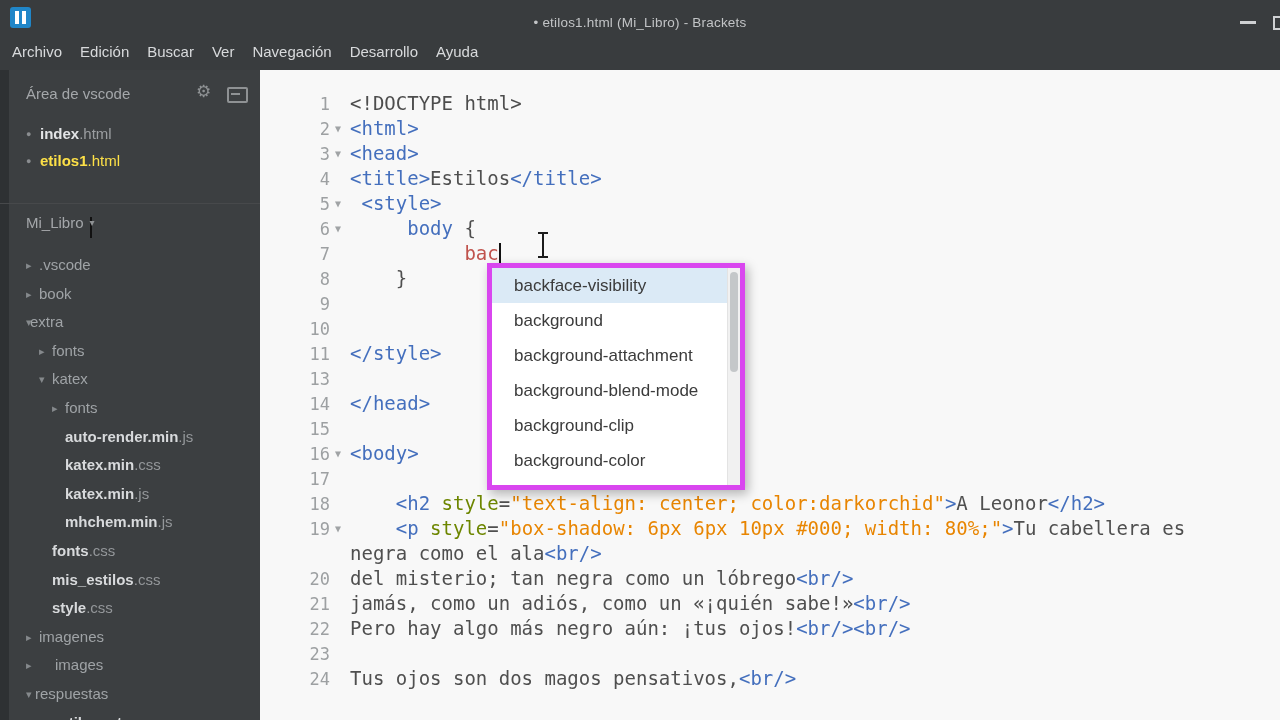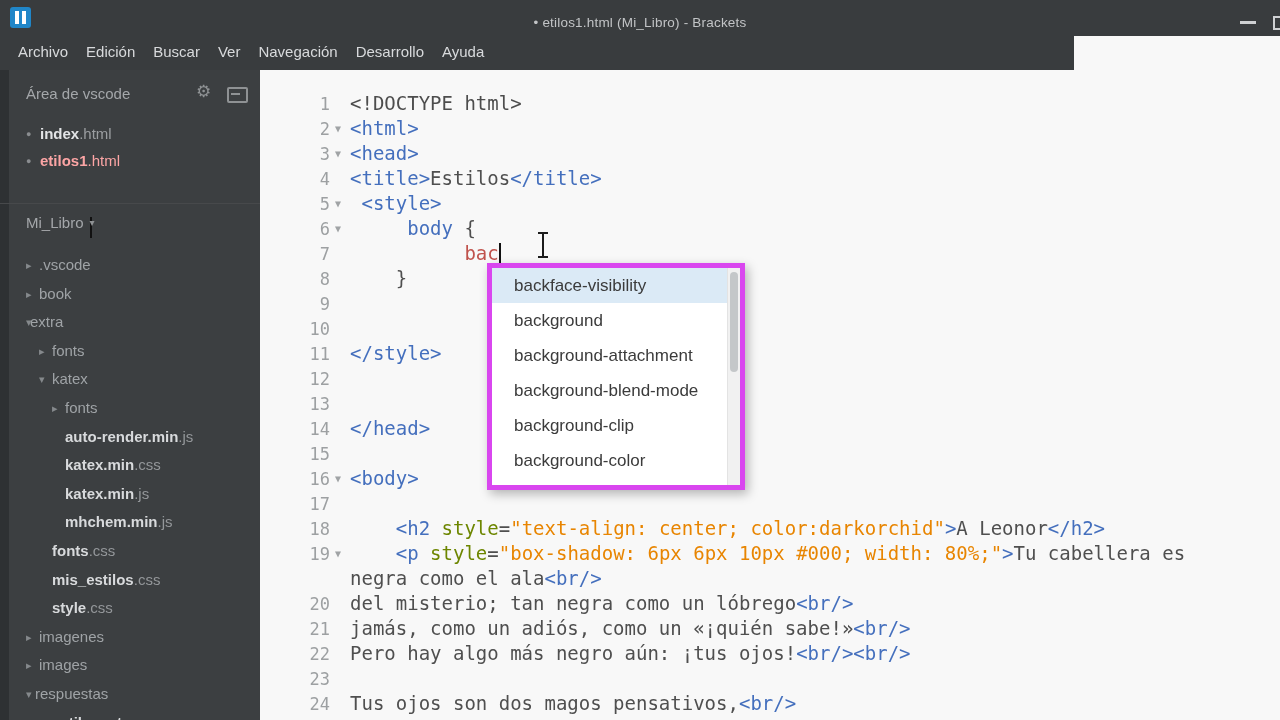--- a/index.html
+++ b/index.html
@@ -17,8 +17,8 @@
   .min-btn{position:absolute;left:1240px;top:21px;width:16px;height:3px;background:#cfd1d3}
   .max-btn{position:absolute;left:1273px;top:16px;width:12px;height:10px;border:2px solid #cfd1d3;background:transparent}
 
-  .menubar{position:absolute;left:0;top:36px;width:1074px;height:34px;background:#393c3e;
-           display:flex;padding-left:9px;box-sizing:border-box}
+  .menubar{position:absolute;left:0;top:36px;width:1280px;height:34px;background:#393c3e;
+           display:flex;padding-left:3px;box-sizing:border-box}
   .menu-item{padding:7px 9px 0 9px;font-size:15px;color:#d8dadc;white-space:nowrap}
 
   

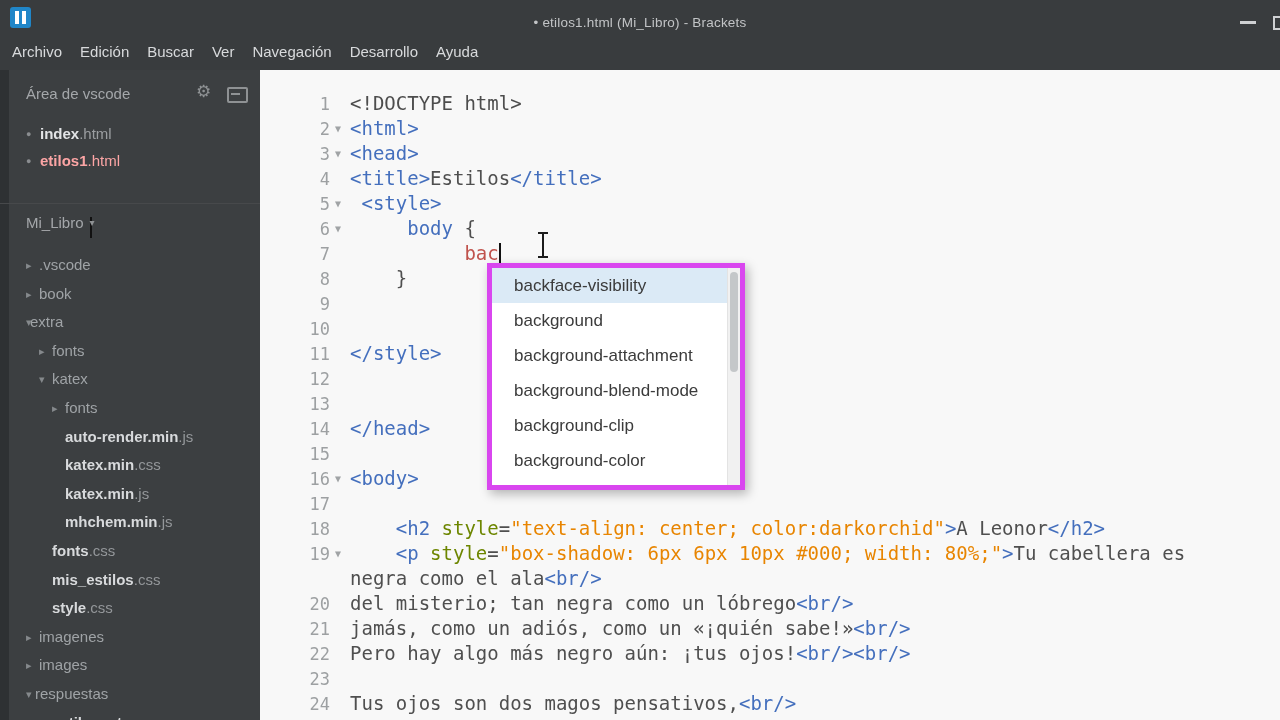--- a/index.html
+++ b/index.html
@@ -33,7 +33,7 @@
   .ws-file .dot{width:14px;margin-left:26px;color:#8a8d90;font-size:9px}
   .ws-file .fname{font-weight:bold;color:#e2e4e6}
   .ws-file .fext{color:#9b9ea1}
-  .ws-file.active .fname,.ws-file.active .fext{color:#fca5a5}
+  .ws-file.active .fname,.ws-file.active .fext{color:#fde047}
   .ws-divider{position:absolute;left:0;top:133px;width:260px;height:1px;background:#47494b}
   .project-row{position:absolute;left:26px;top:144px;font-size:15px;color:#a4a7aa}
   .project-row .caret{font-size:10px;color:#8f9294;margin-left:6px;vertical-align:2px}

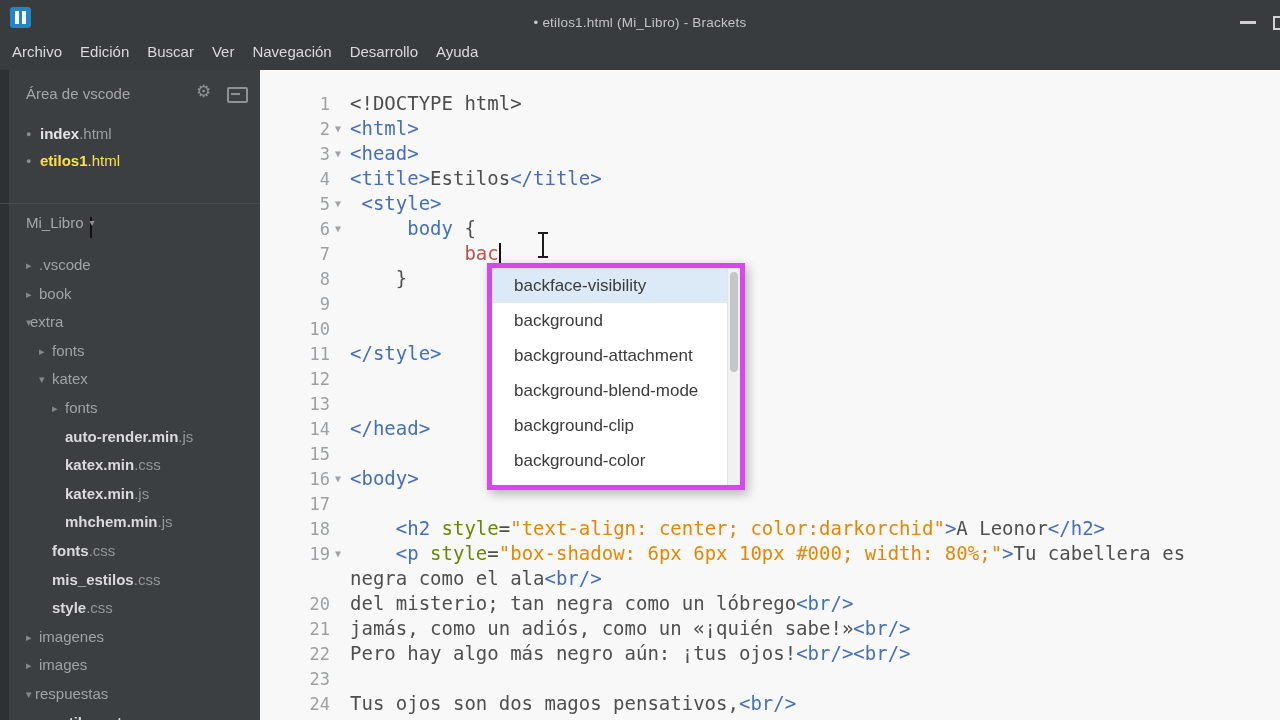--- a/index.html
+++ b/index.html
@@ -146,7 +146,6 @@
     <div class="code-row"><div class="gutter"><span class="num">9</span></div><div class="code"></div></div>
     <div class="code-row"><div class="gutter"><span class="num">10</span></div><div class="code"></div></div>
     <div class="code-row"><div class="gutter"><span class="num">11</span></div><div class="code"><span class="c-tag">&lt;/style&gt;</span></div></div>
-    <div class="code-row"><div class="gutter"><span class="num">12</span></div><div class="code"></div></div>
     <div class="code-row"><div class="gutter"><span class="num">13</span></div><div class="code"></div></div>
     <div class="code-row"><div class="gutter"><span class="num">14</span></div><div class="code"><span class="c-tag">&lt;/head&gt;</span></div></div>
     <div class="code-row"><div class="gutter"><span class="num">15</span></div><div class="code"></div></div>

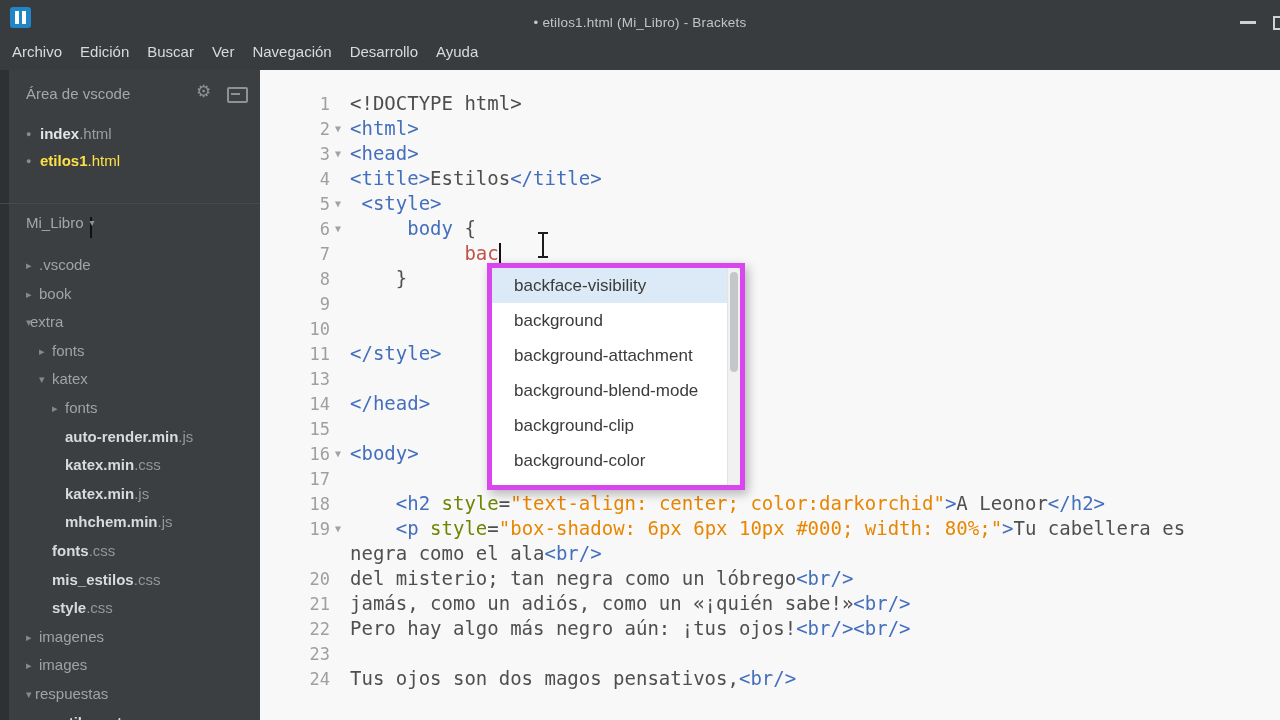--- a/index.html
+++ b/index.html
@@ -128,7 +128,7 @@
       <div class="tree-row" style="top: 497.6px;"><span class="fname" style="margin-left: 52px; display: inline-block;">mis_estilos</span><span class="fext">.css</span></div>
       <div class="tree-row" style="top: 526.2px;"><span class="fname" style="margin-left: 52px; display: inline-block;">style</span><span class="fext">.css</span></div>
       <div class="tree-row" style="top: 554.8px;"><span class="arrow" style="left: 26px;">▸</span><span class="flabel" style="margin-left: 39px; display: inline-block;">imagenes</span></div>
-      <div class="tree-row" style="top: 583.4px;"><span class="arrow" style="left: 26px;">▸</span><span class="flabel" style="margin-left: 39px; display: inline-block;">images</span></div>
+      <div class="tree-row" style="top: 583.4px;"><span class="arrow" style="left: 26px;">▸</span><span class="flabel" style="margin-left: 55px; display: inline-block;">images</span></div>
       <div class="tree-row" style="top: 612px;"><span class="arrow" style="left: 26px;">▾</span><span class="flabel" style="margin-left: 35px; display: inline-block;">respuestas</span></div>
       <div class="tree-row" style="top: 640.6px;"><span class="fname" style="margin-left: 52px; display: inline-block;">estilos_otra</span><span class="fext">.css</span></div>
     </div>

